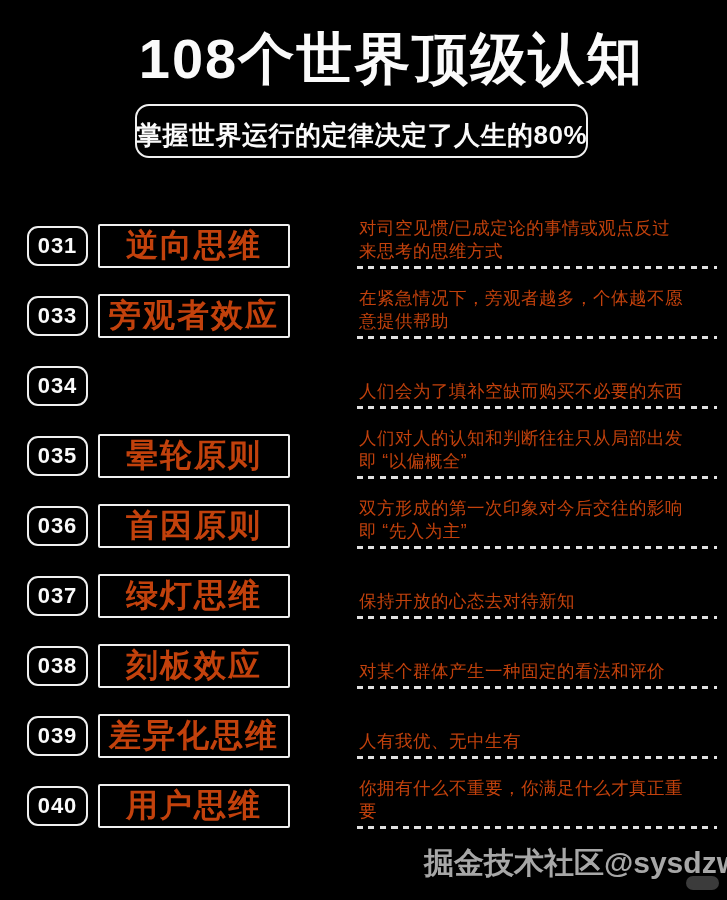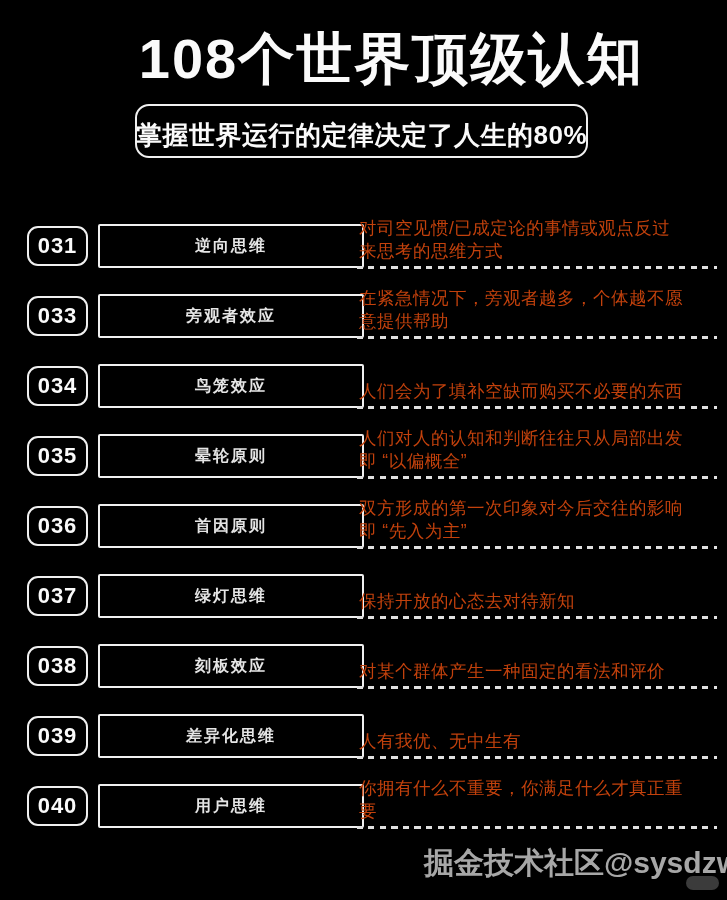--- a/index.html
+++ b/index.html
@@ -73,7 +73,7 @@
     position: absolute;
     left: 98px;
     top: 24px;
-    width: 266px;
+    width: 192px;
     height: 44px;
     border: 2.5px solid #f0f0f0;
     border-radius: 2px;
@@ -81,10 +81,10 @@
     display: flex;
     align-items: center;
     justify-content: center;
-    font-size: 16px;
+    font-size: 32px;
     font-weight: 600;
     letter-spacing: 2px;
-    color: #e5e5e5;
+    color: #c2410c;
   }
   .desc {
     position: absolute;

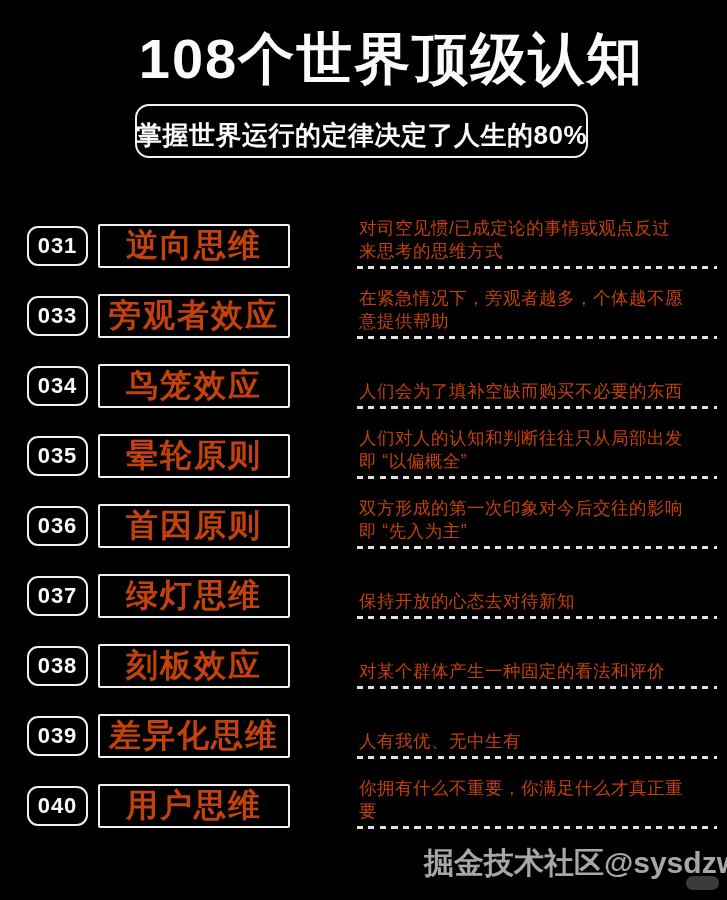--- a/index.html
+++ b/index.html
@@ -169,7 +169,6 @@
 
     <div class="row">
       <div class="num-box">034</div>
-      <div class="term-box">鸟笼效应</div>
       <div class="desc">
           <span class="desc-text">人们会为了填补空缺而购买不必要的东西</span>
         </div>

